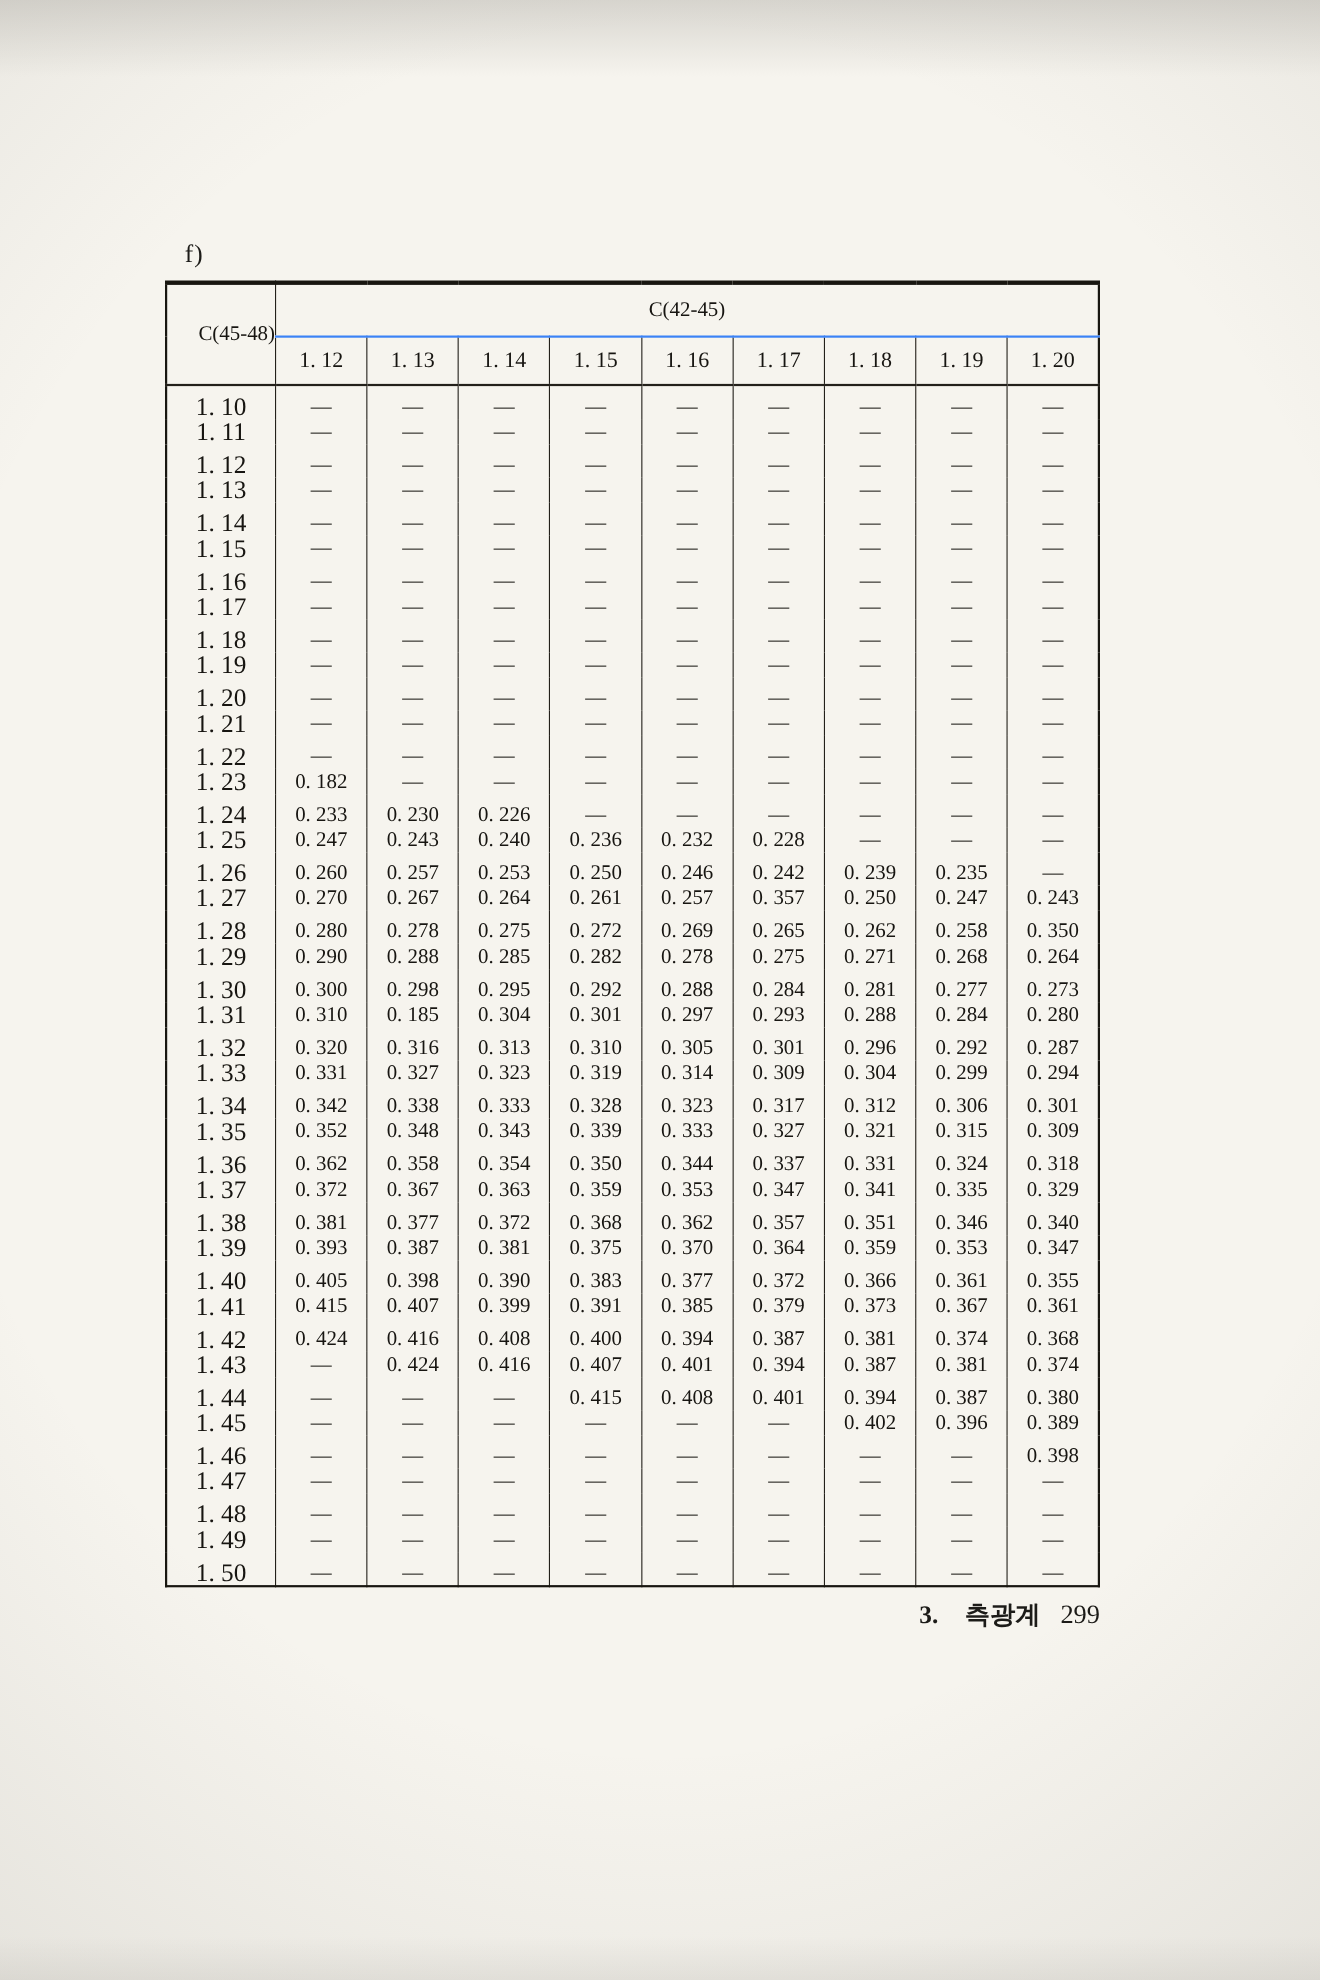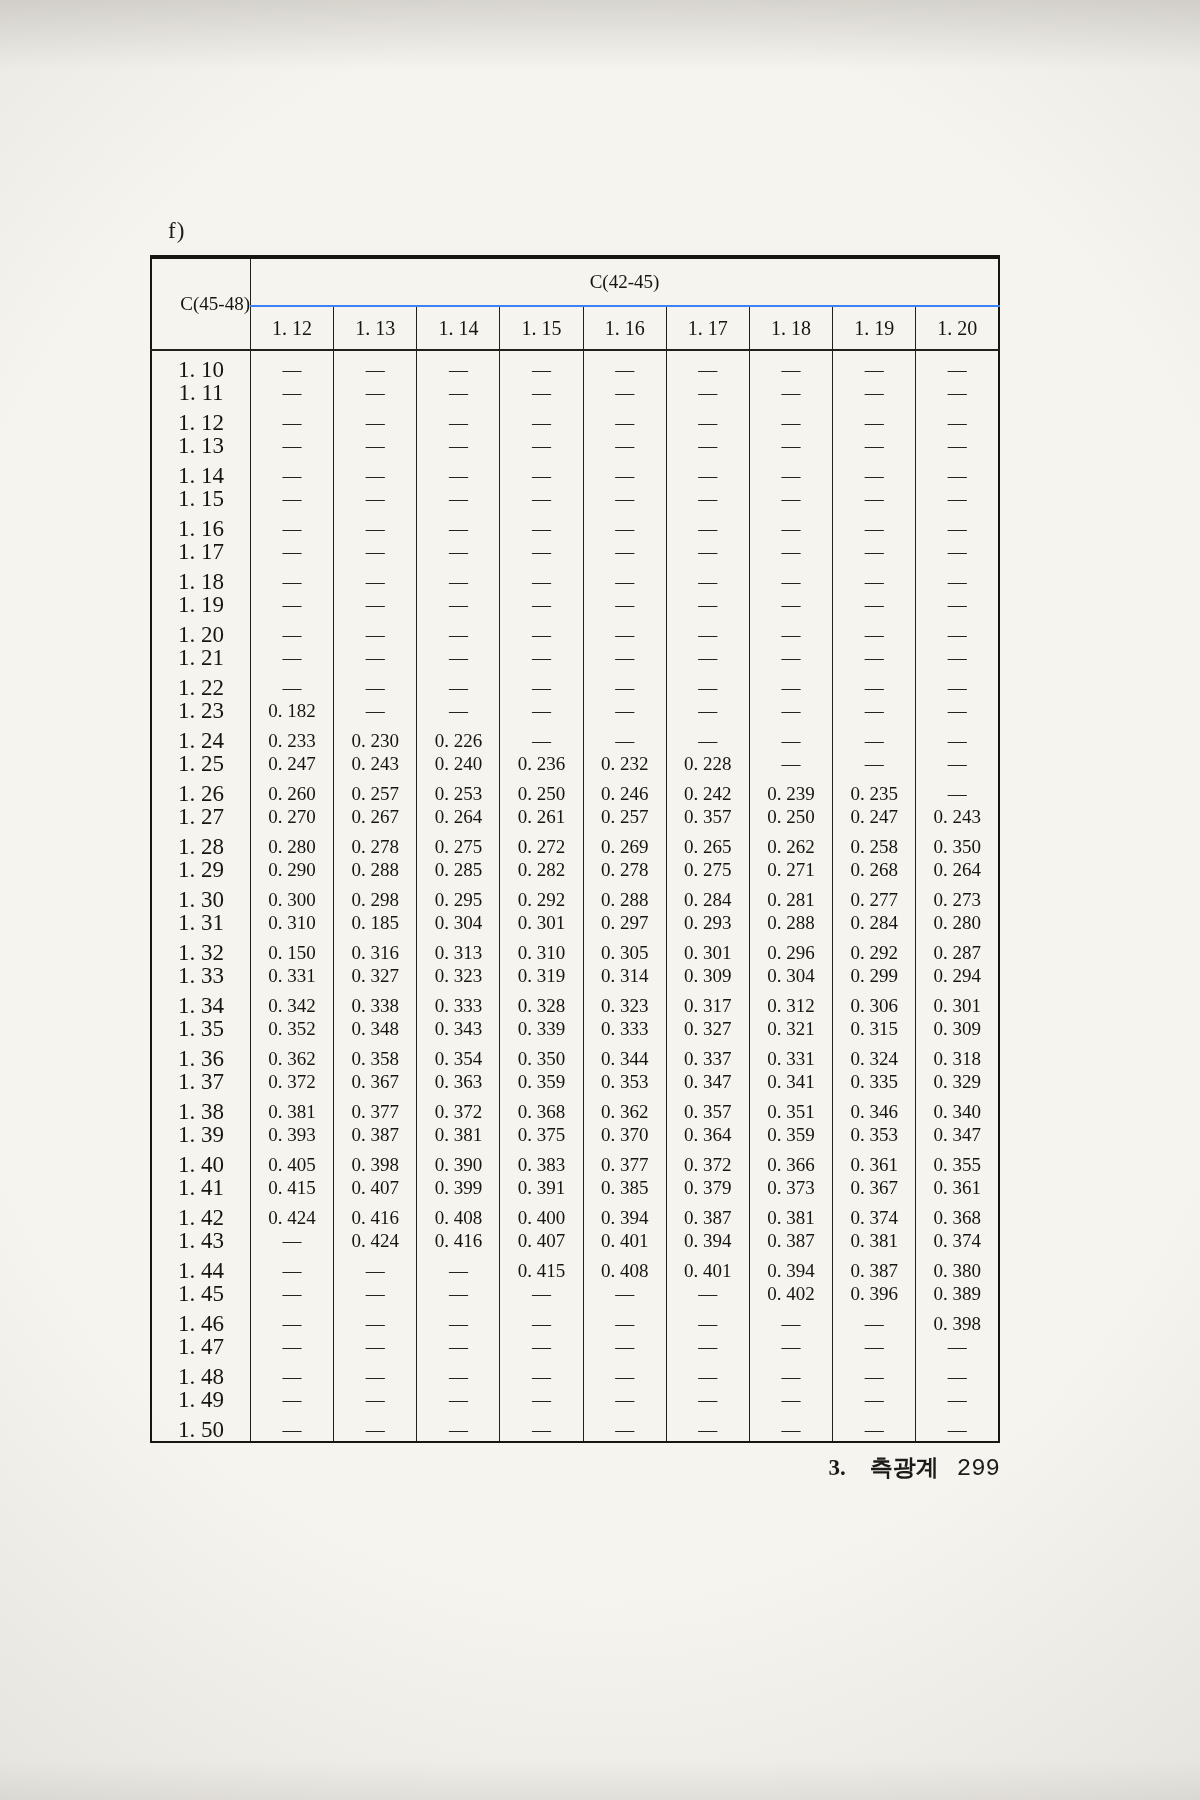--- a/index.html
+++ b/index.html
@@ -350,7 +350,7 @@
           </tr>
           <tr class="group-start">
             <th class="row-h">1. 32</th>
-            <td>0. 150</td>
+            <td>0. 320</td>
             <td>0. 316</td>
             <td>0. 313</td>
             <td>0. 310</td>

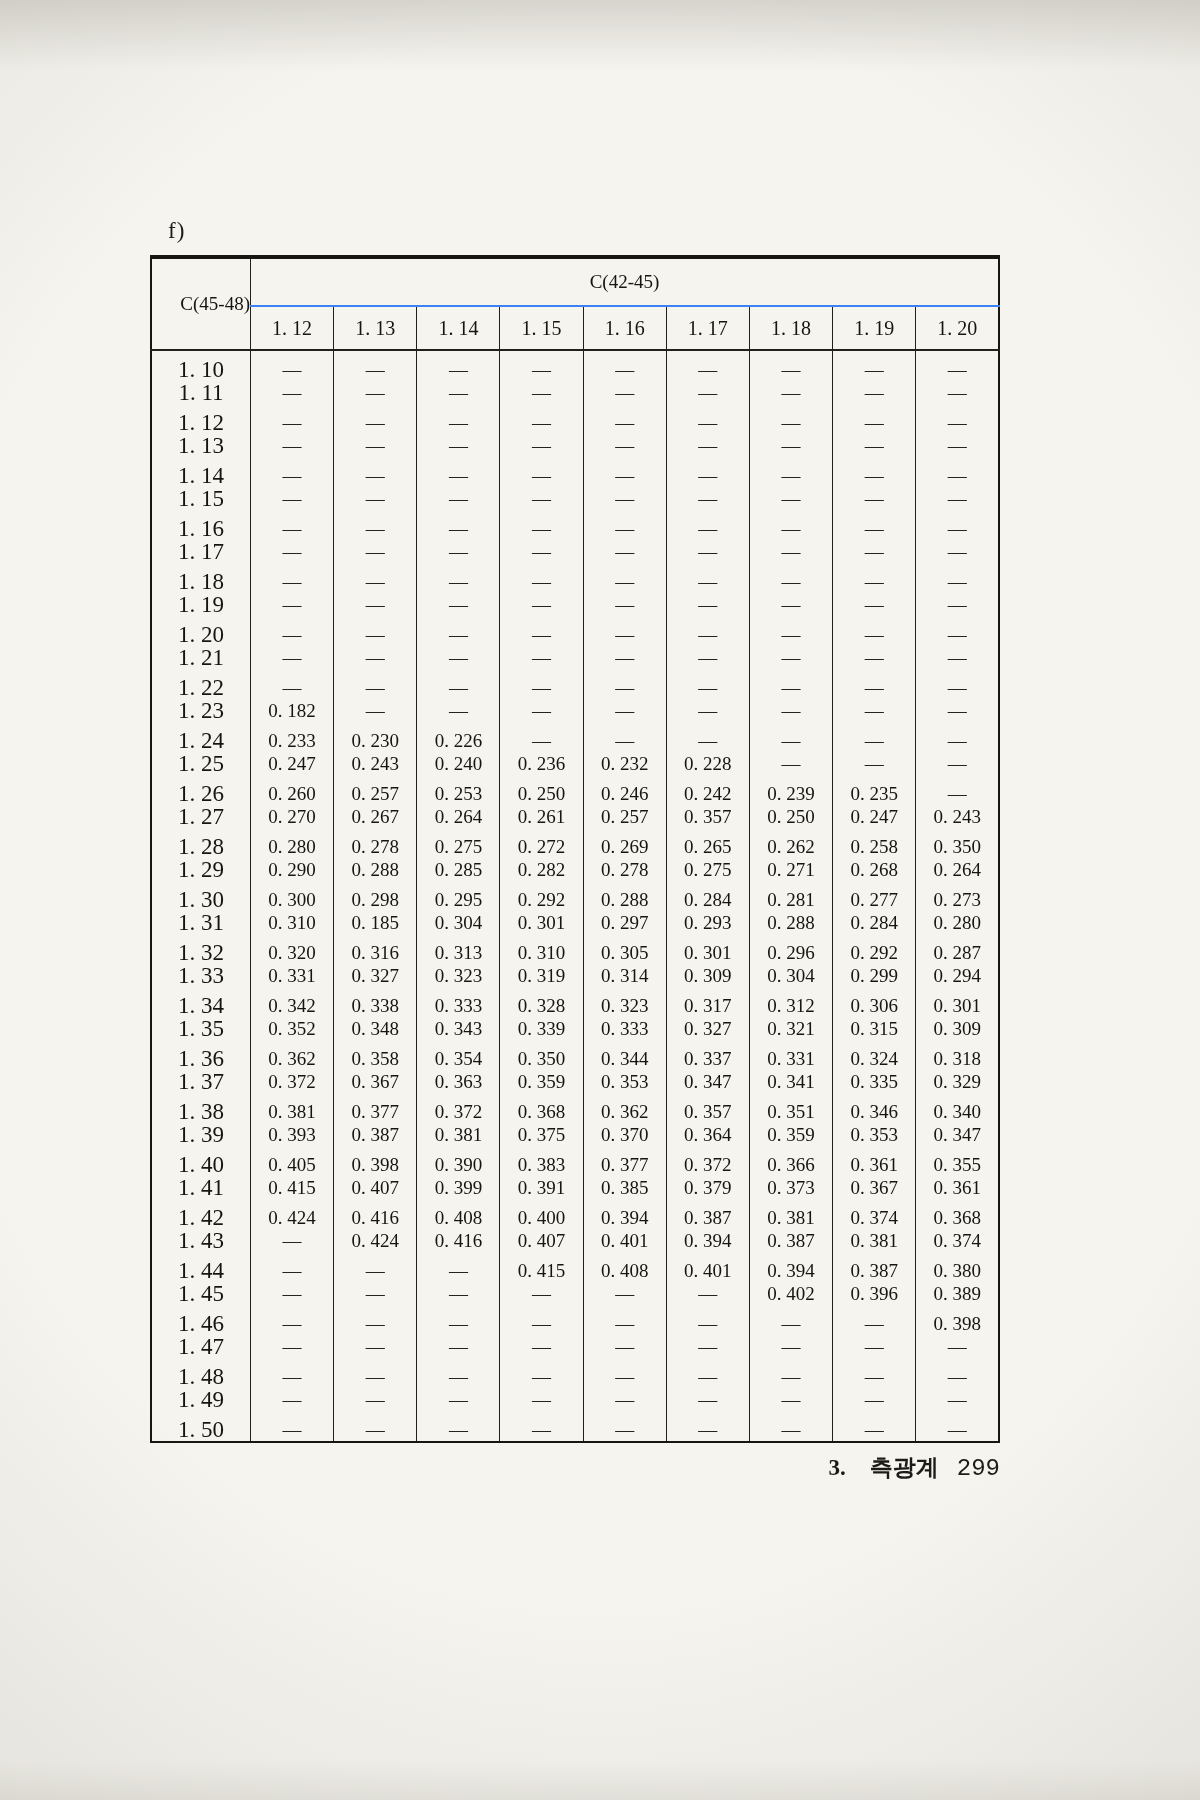--- a/index.html
+++ b/index.html
@@ -55,7 +55,7 @@
   }
   .footer .sec   { font-weight:bold; }
   .footer .title { font-weight:bold; margin-left:24px; font-family:"DejaVu Sans","Liberation Serif",serif; }
-  .footer .pg    { margin-left:18px; font-size:24px;font-family:Liberation Mono, monospace; }
+  .footer .pg    { margin-left:18px; font-size:24px; }
 </style>
 </head>
 <body>

